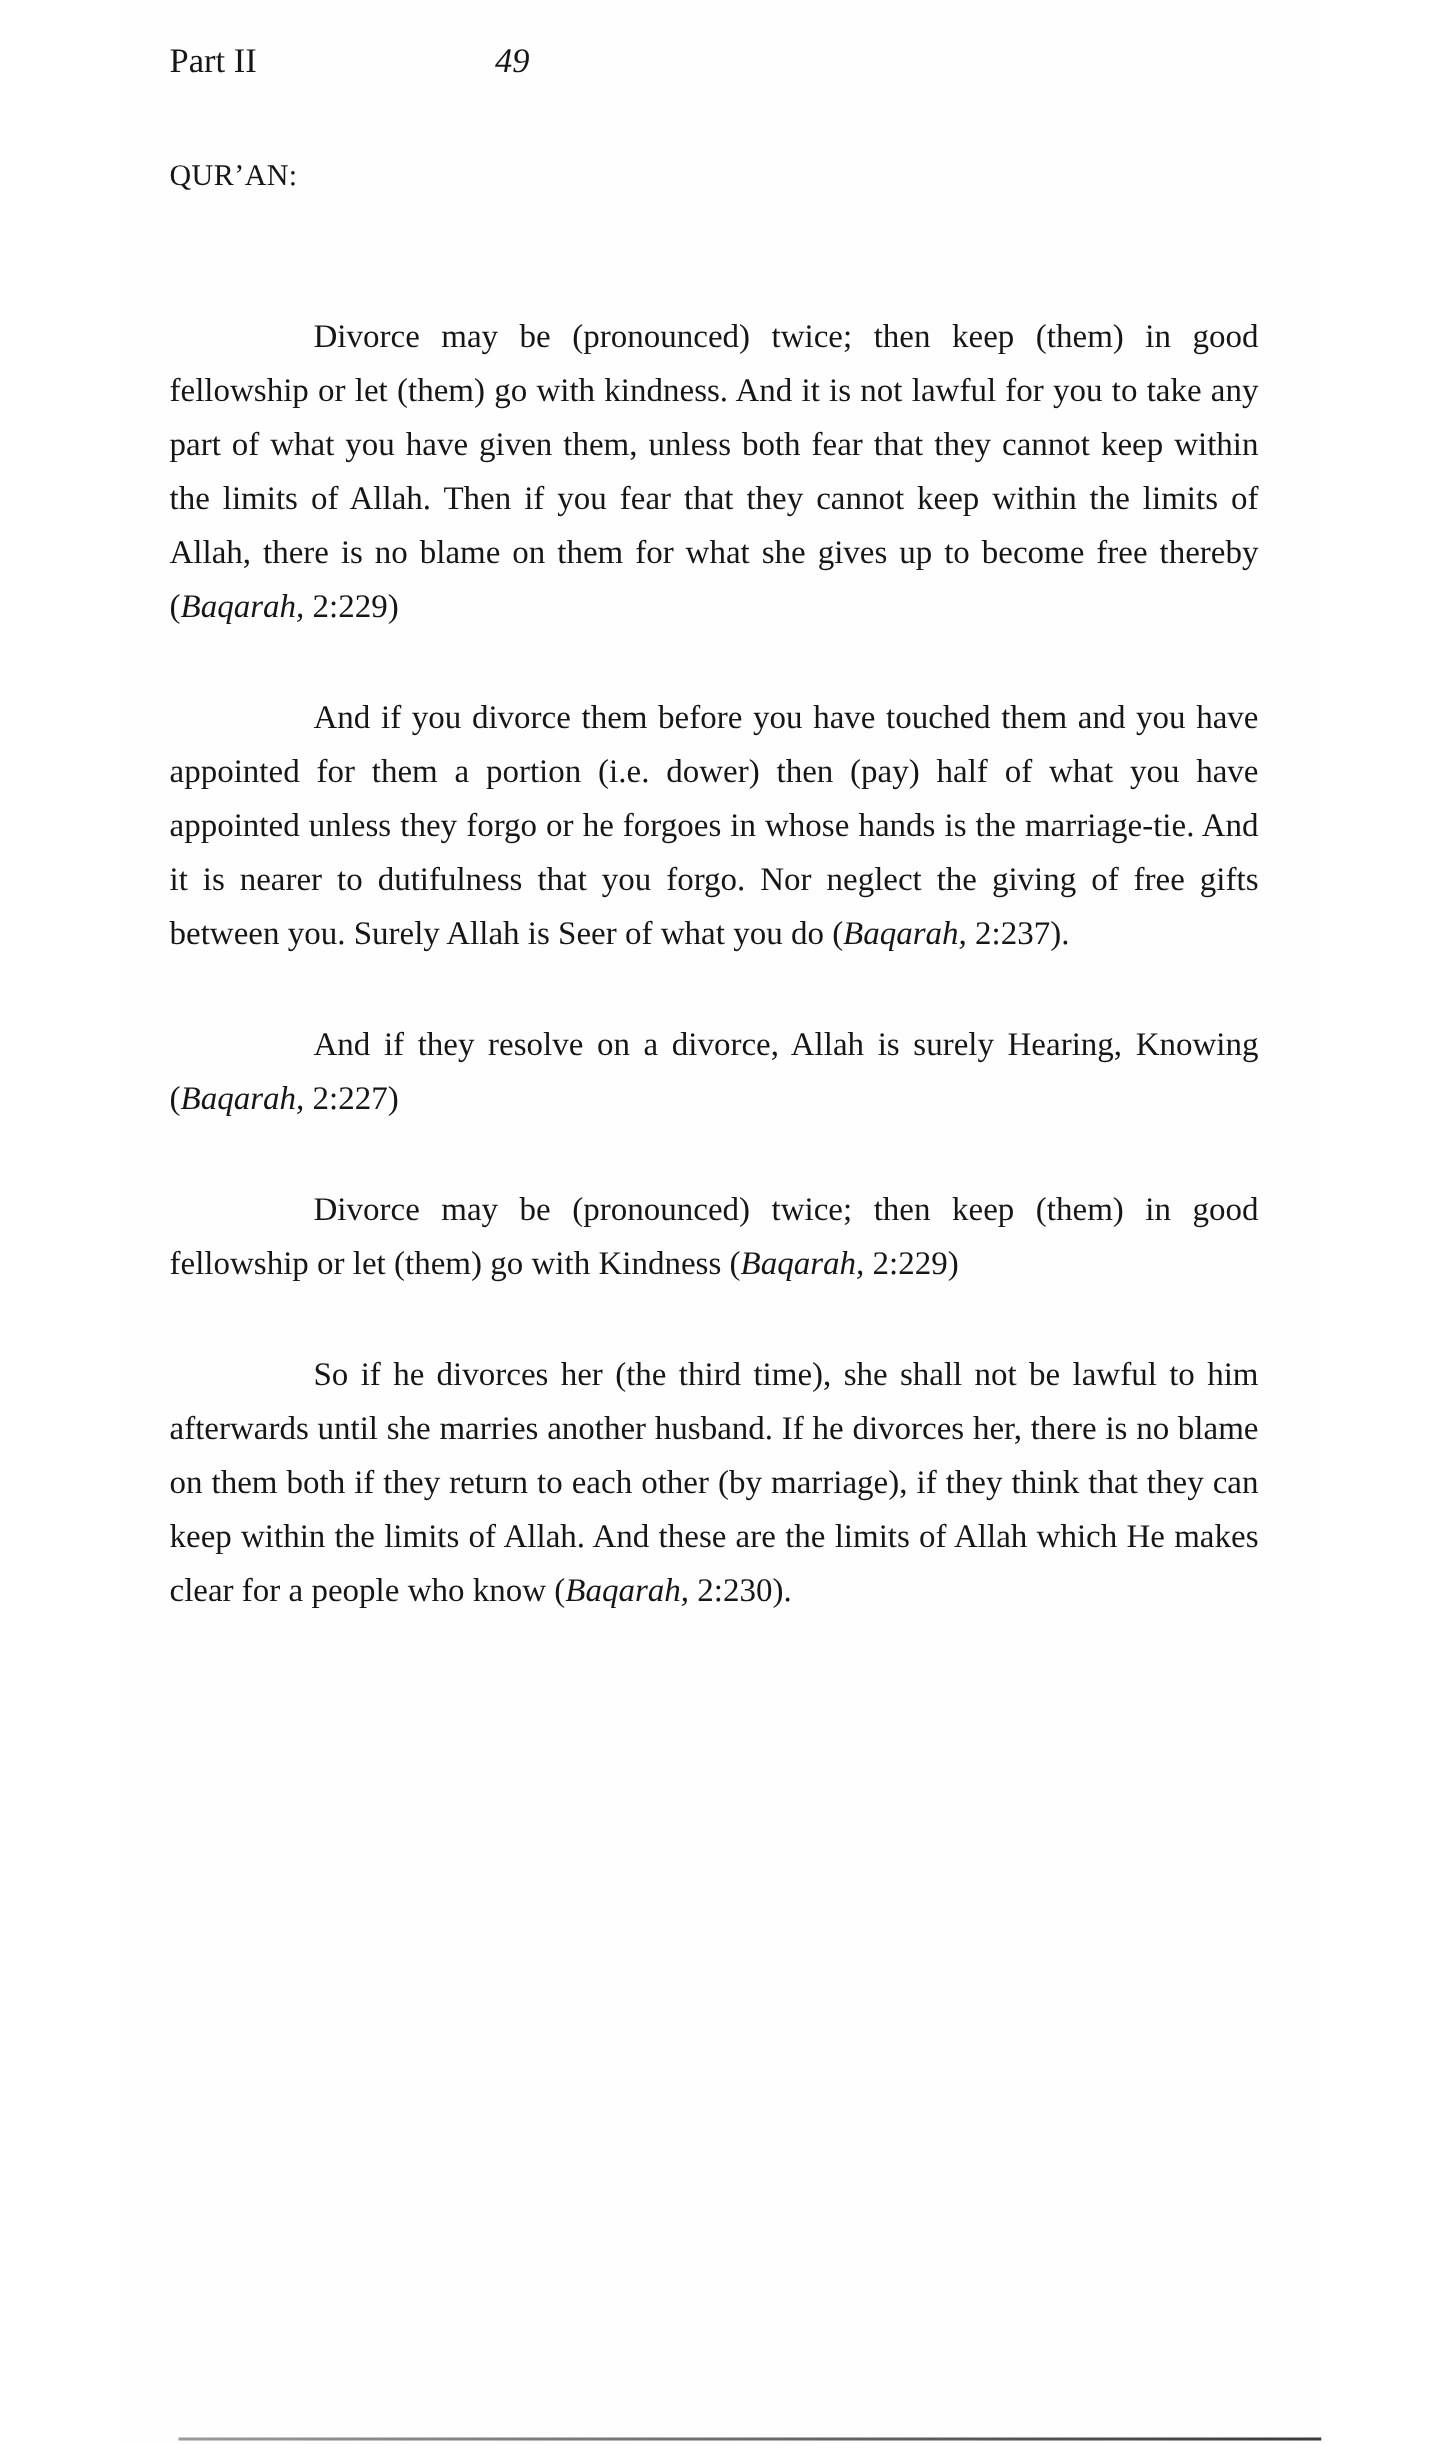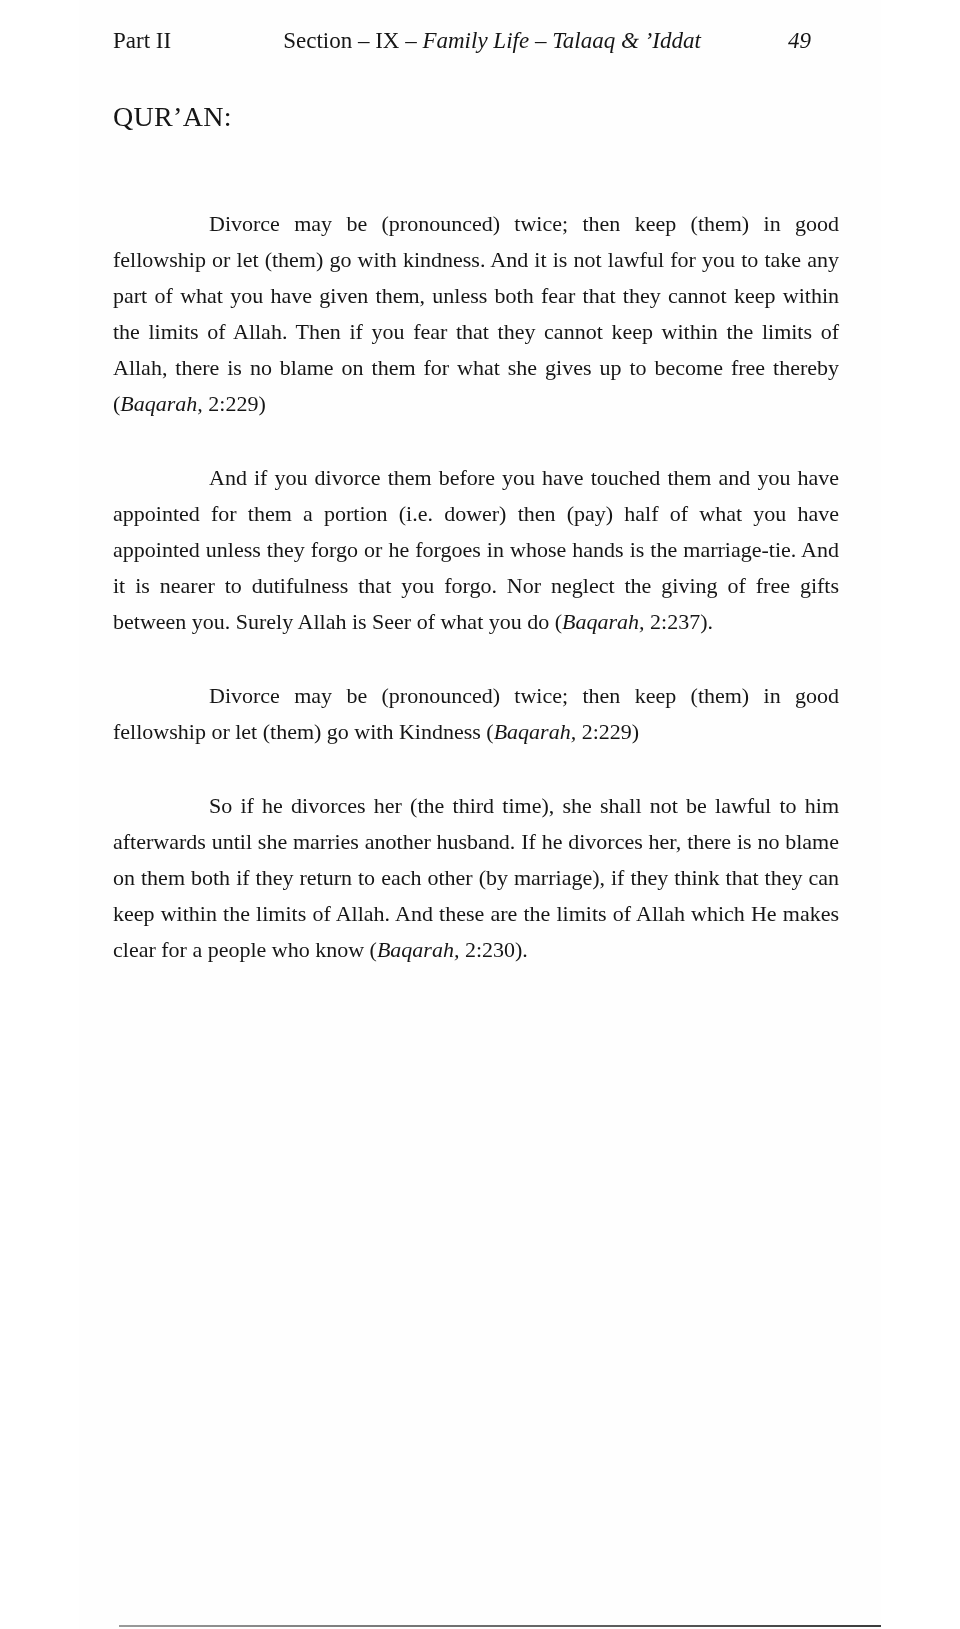--- a/index.html
+++ b/index.html
@@ -84,7 +84,6 @@
 
   <header class="page-header">
     <span class="header-left">Part II</span>
-    <span class="header-center"><span>Section – IX – </span><em>Family Life – Talaaq &amp; ’Iddat</em></span>
     <span class="header-right">49</span>
   </header>
 

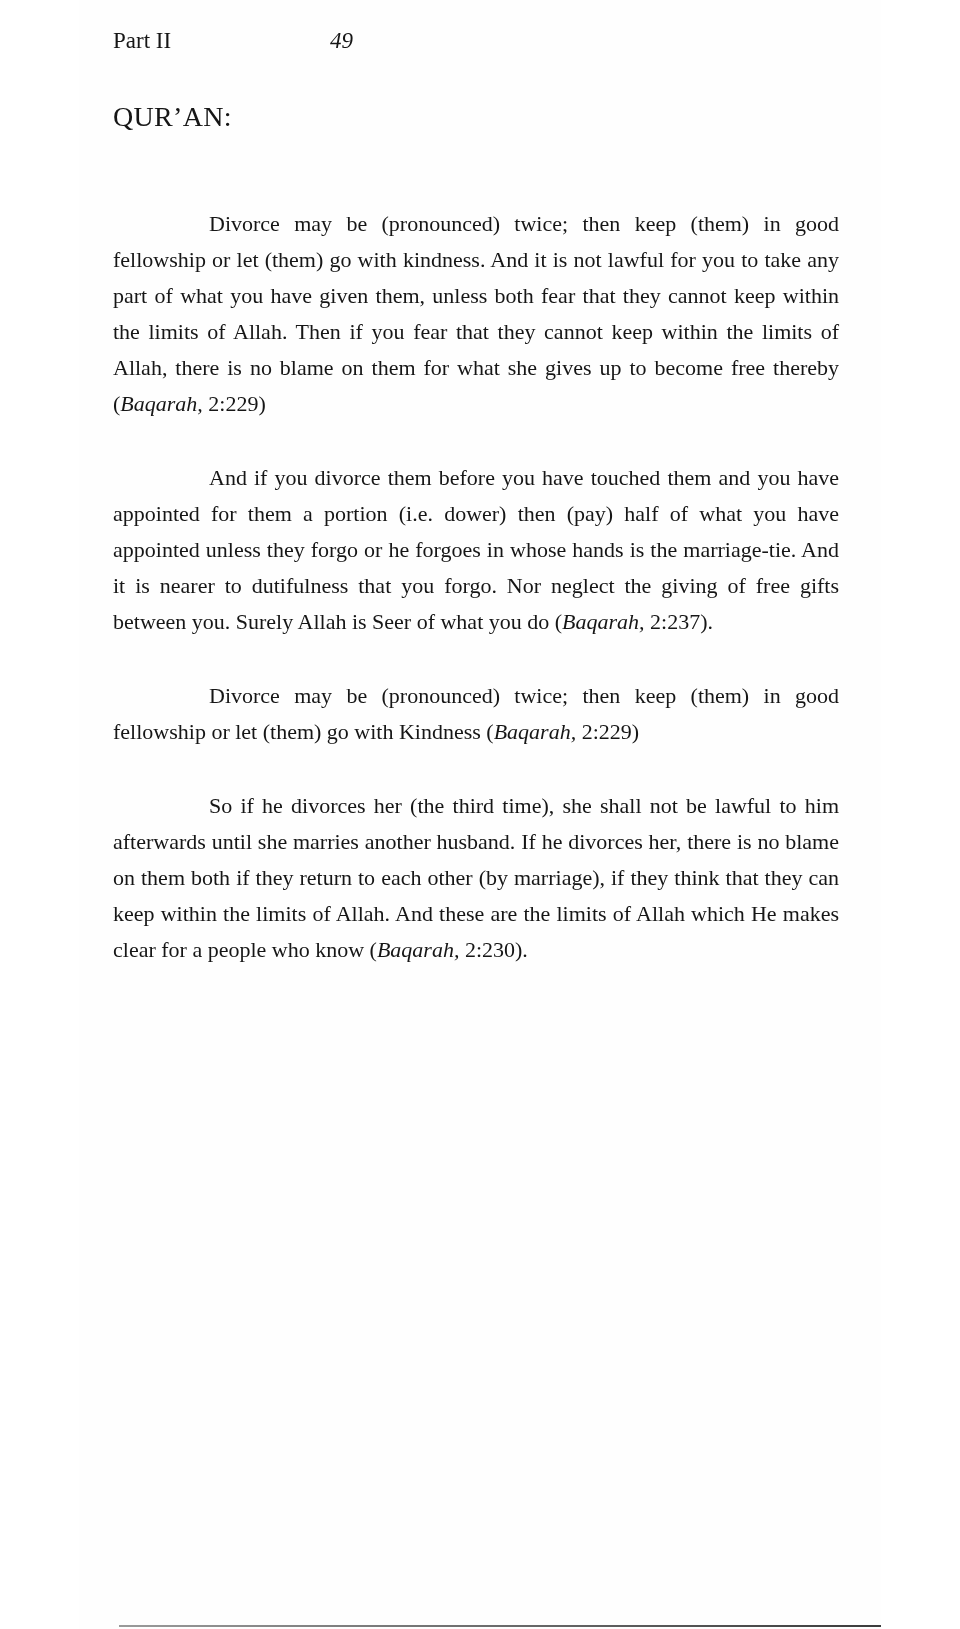--- a/index.html
+++ b/index.html
@@ -51,7 +51,7 @@
   }
   .section-label {
     margin-top: 46px;
-    font-size: 28px;
+    font-size: 20px;
     letter-spacing: 0.3px;
     line-height: 30px;
   }

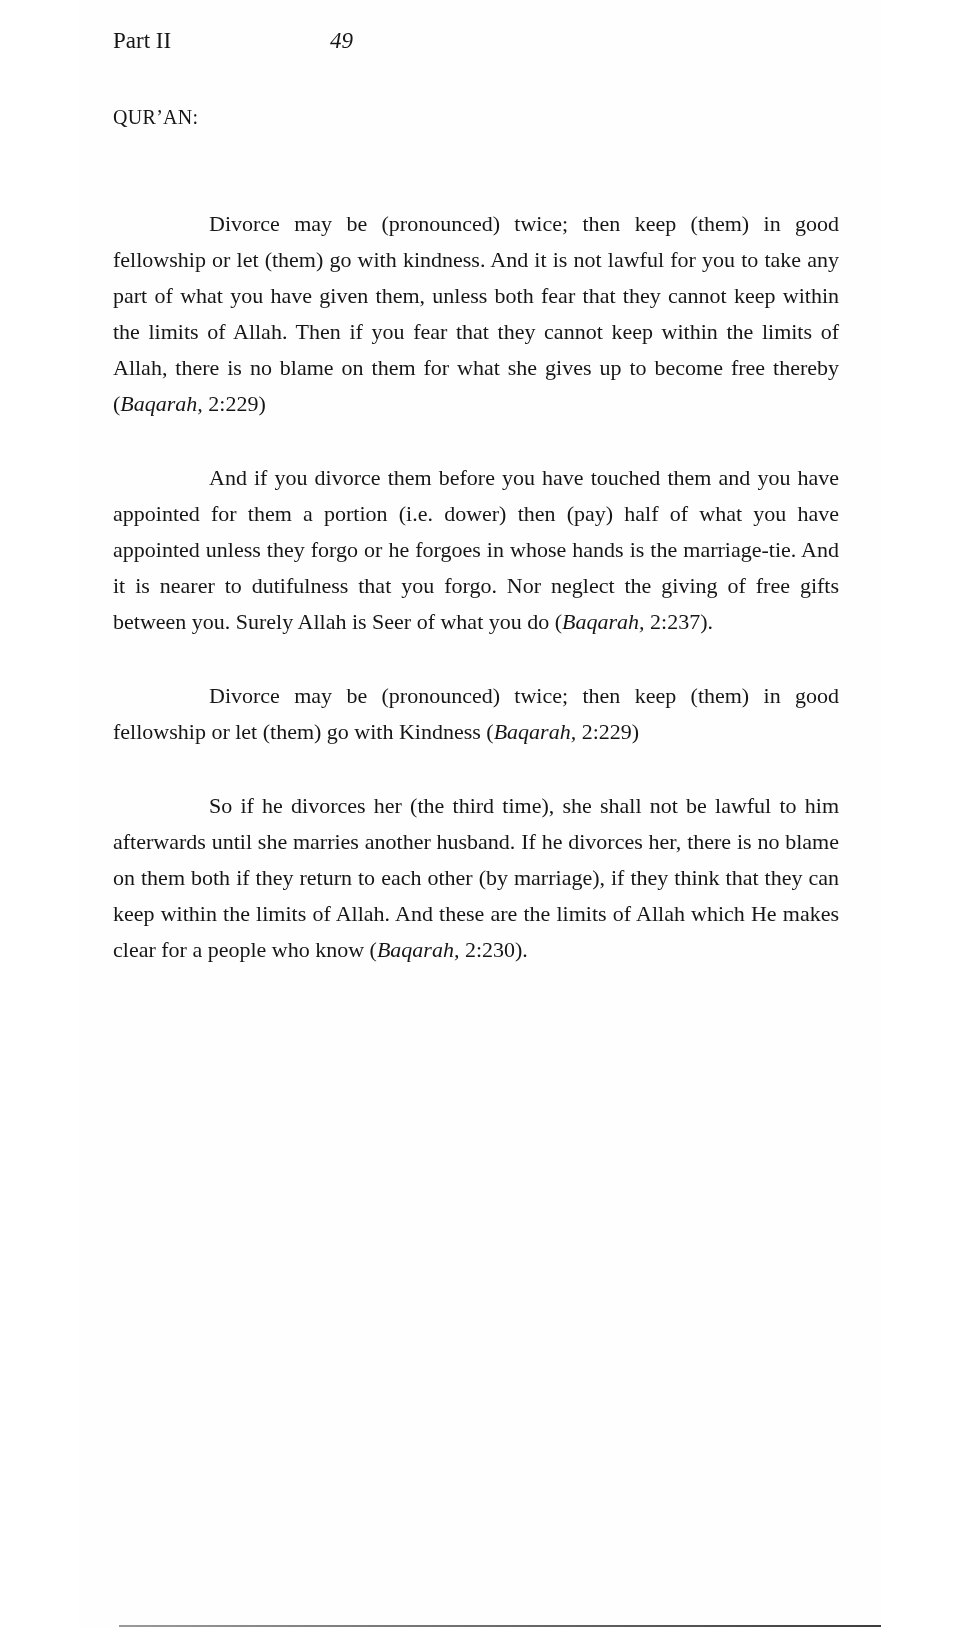--- a/index.html
+++ b/index.html
@@ -93,6 +93,7 @@
   <div class="paragraphs">
       <p class="body-para"><span>Divorce may be (pronounced) twice; then keep (them) in good fellowship or let (them) go with kindness. And it is not lawful for you to take any part of what you have given them, unless both fear that they cannot keep within the limits of Allah. Then if you fear that they cannot keep within the limits of Allah, there is no blame on them for what she gives up to become free thereby (</span><em>Baqarah,</em><span> 2:229)</span></p>
       <p class="body-para"><span>And if you divorce them before you have touched them and you have appointed for them a portion (i.e. dower) then (pay) half of what you have appointed unless they forgo or he forgoes in whose hands is the marriage-tie. And it is nearer to dutifulness that you forgo. Nor neglect the giving of free gifts between you. Surely Allah is Seer of what you do (</span><em>Baqarah,</em><span> 2:237).</span></p>
+      <p class="body-para"><span>And if they resolve on a divorce, Allah is surely Hearing, Knowing (</span><em>Baqarah,</em><span> 2:227)</span></p>
       <p class="body-para"><span>Divorce may be (pronounced) twice; then keep (them) in good fellowship or let (them) go with Kindness (</span><em>Baqarah,</em><span> 2:229)</span></p>
       <p class="body-para"><span>So if he divorces her (the third time), she shall not be lawful to him afterwards until she marries another husband. If he divorces her, there is no blame on them both if they return to each other (by marriage), if they think that they can keep within the limits of Allah. And these are the limits of Allah which He makes clear for a people who know (</span><em>Baqarah,</em><span> 2:230).</span></p>
     </div>

